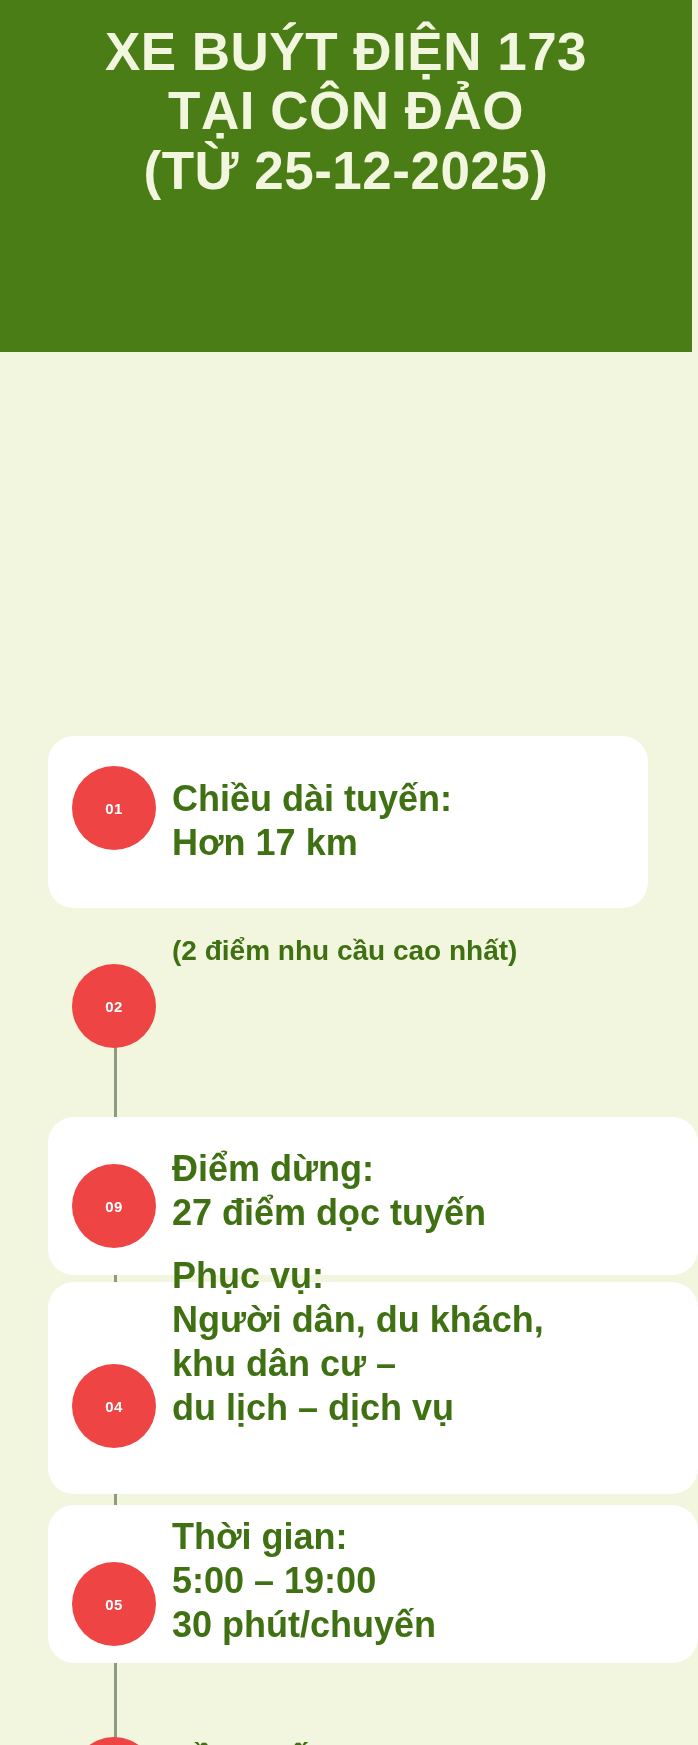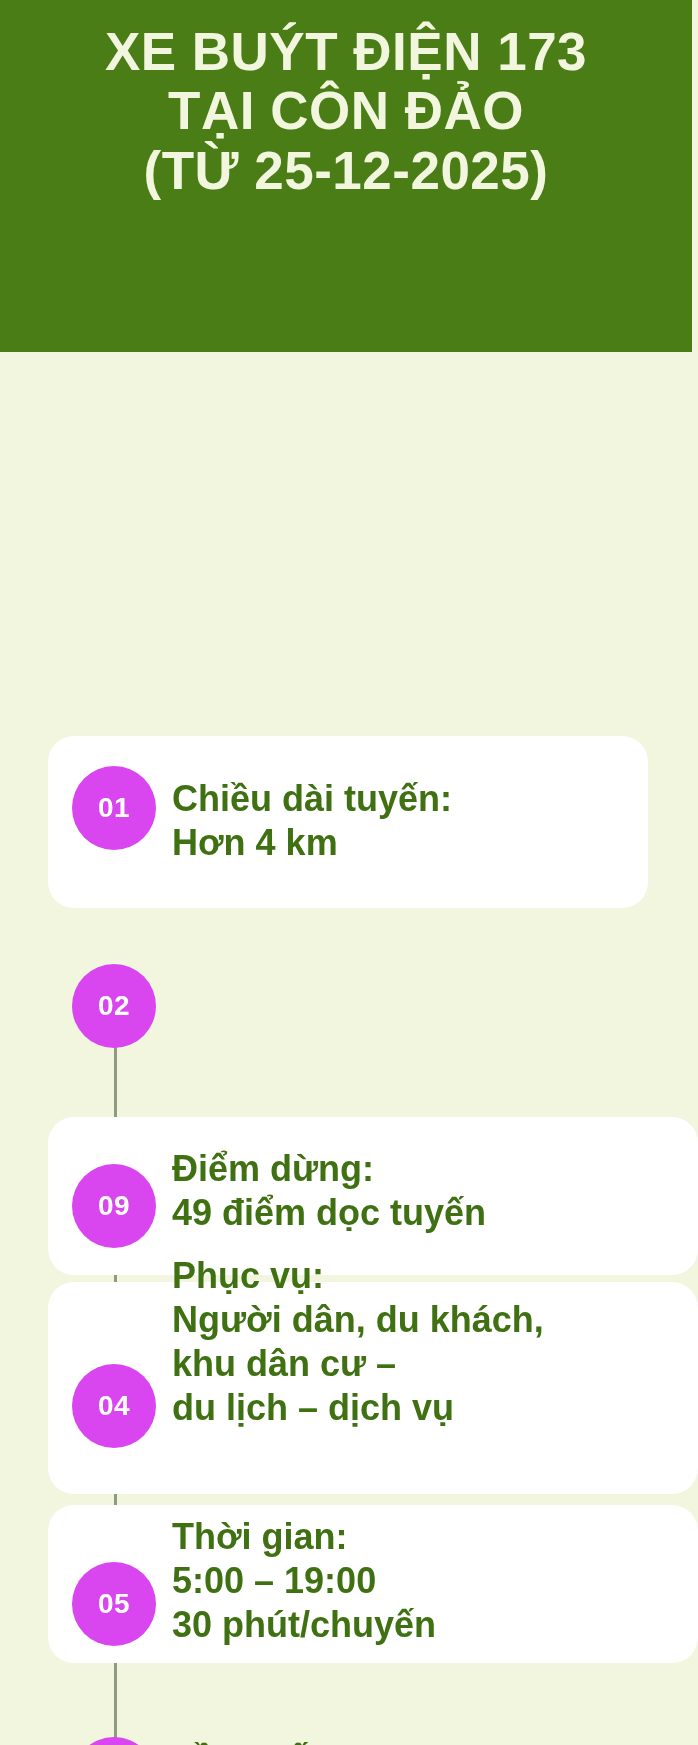--- a/index.html
+++ b/index.html
@@ -78,9 +78,9 @@
     width: 84px;
     height: 84px;
     border-radius: 50%;
-    background: #d946ef;
+    background: #ef4444;
     color: #ffffff;
-    font-size: 28px;
+    font-size: 15px;
     font-weight: bold;
     display: flex;
     align-items: center;

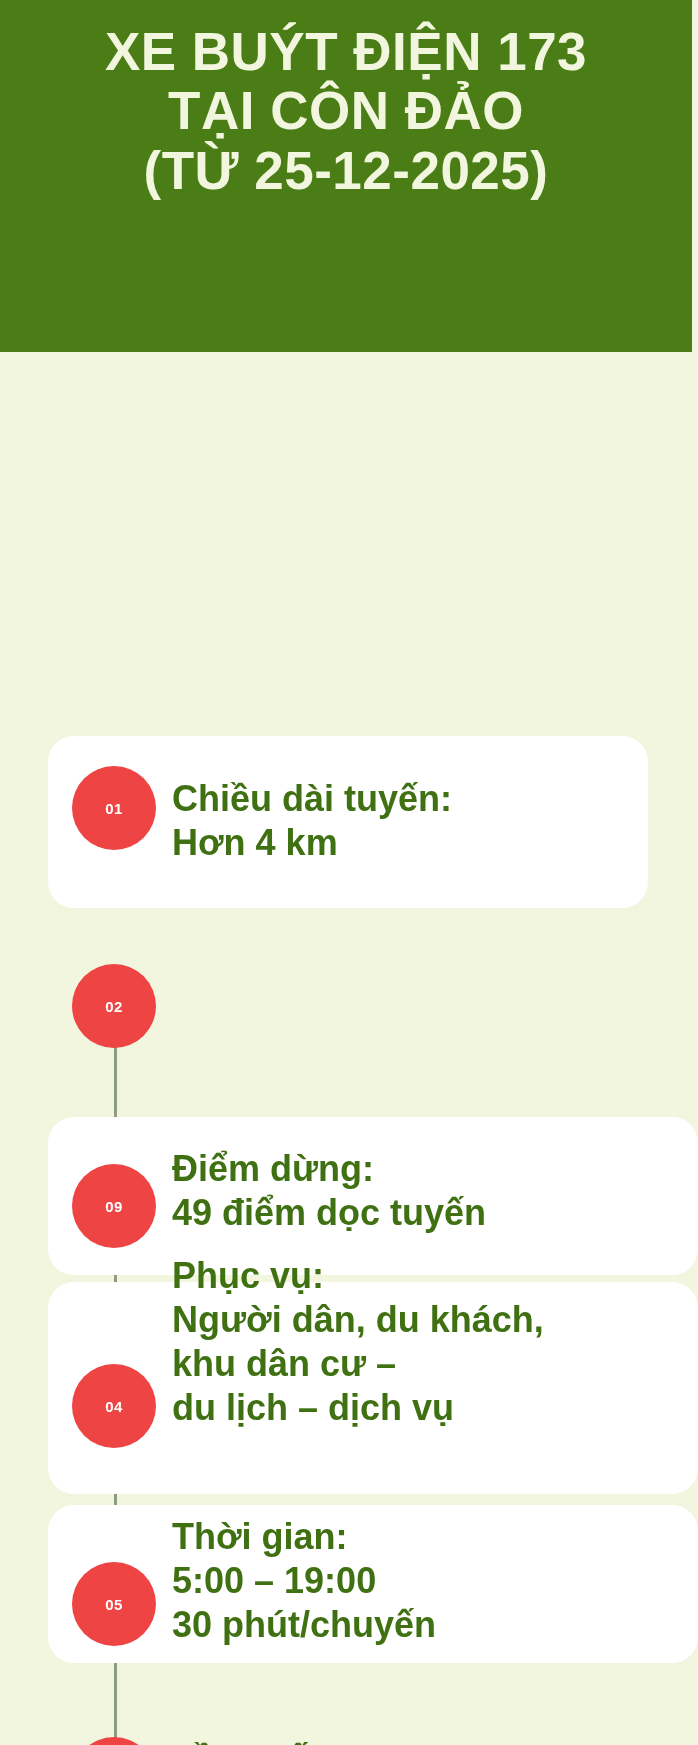--- a/index.html
+++ b/index.html
@@ -150,7 +150,7 @@
       <div class="badge">01</div>
       <div class="step-text">
         <div class="line-main">Chiều dài tuyến:
-Hơn 4 km</div>
+Hơn 17 km</div>
       </div>
     </div>
 

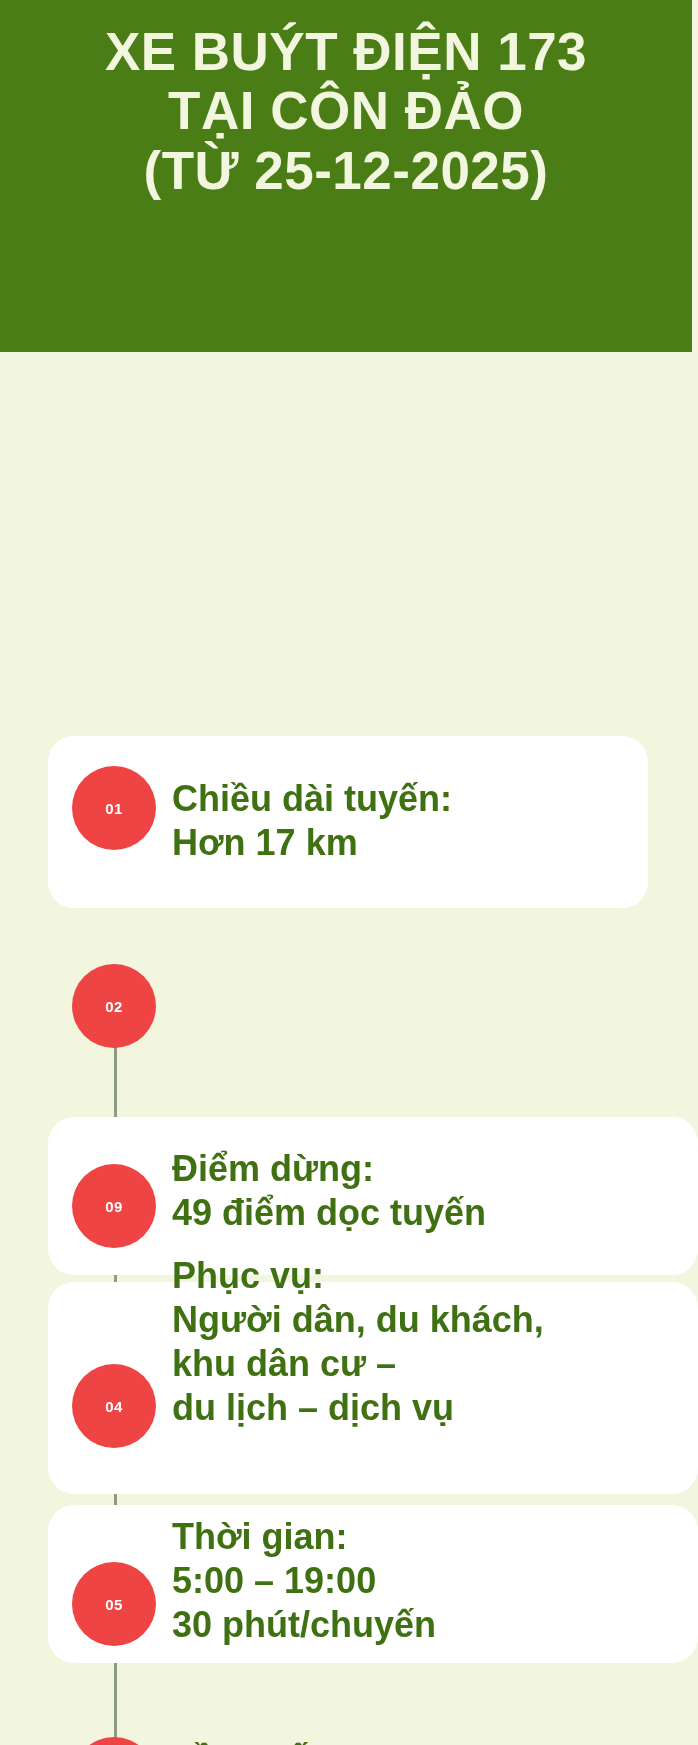--- a/index.html
+++ b/index.html
@@ -157,6 +157,7 @@
     <div class="step" id="step2">
       <div class="badge">02</div>
       <div class="step-text">
+        <div class="line-note">(2 điểm nhu cầu cao nhất)</div>
       </div>
     </div>
 

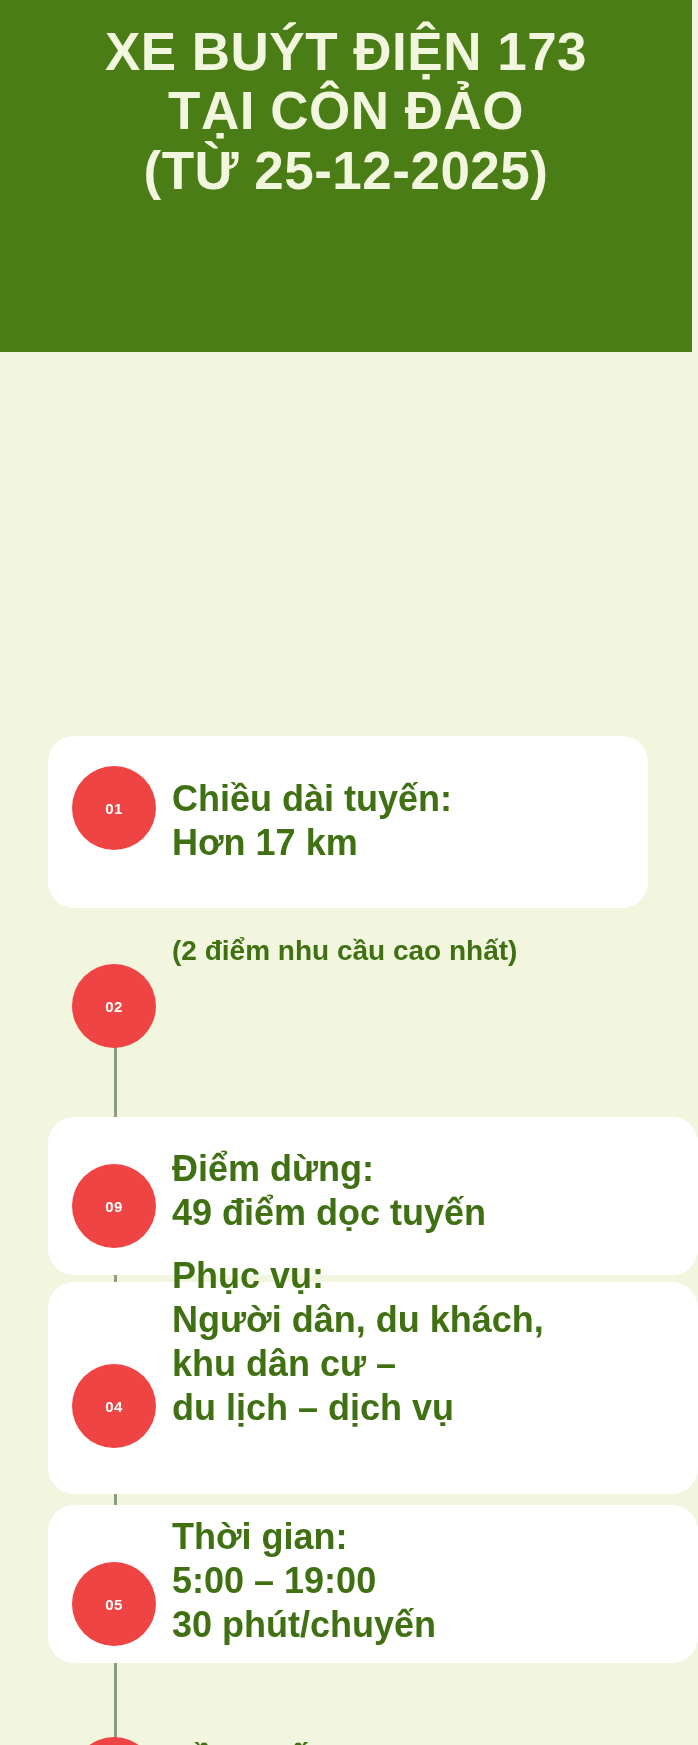--- a/index.html
+++ b/index.html
@@ -166,7 +166,7 @@
       <div class="badge">09</div>
       <div class="step-text">
         <div class="line-main">Điểm dừng:
-49 điểm dọc tuyến</div>
+27 điểm dọc tuyến</div>
       </div>
     </div>
 

